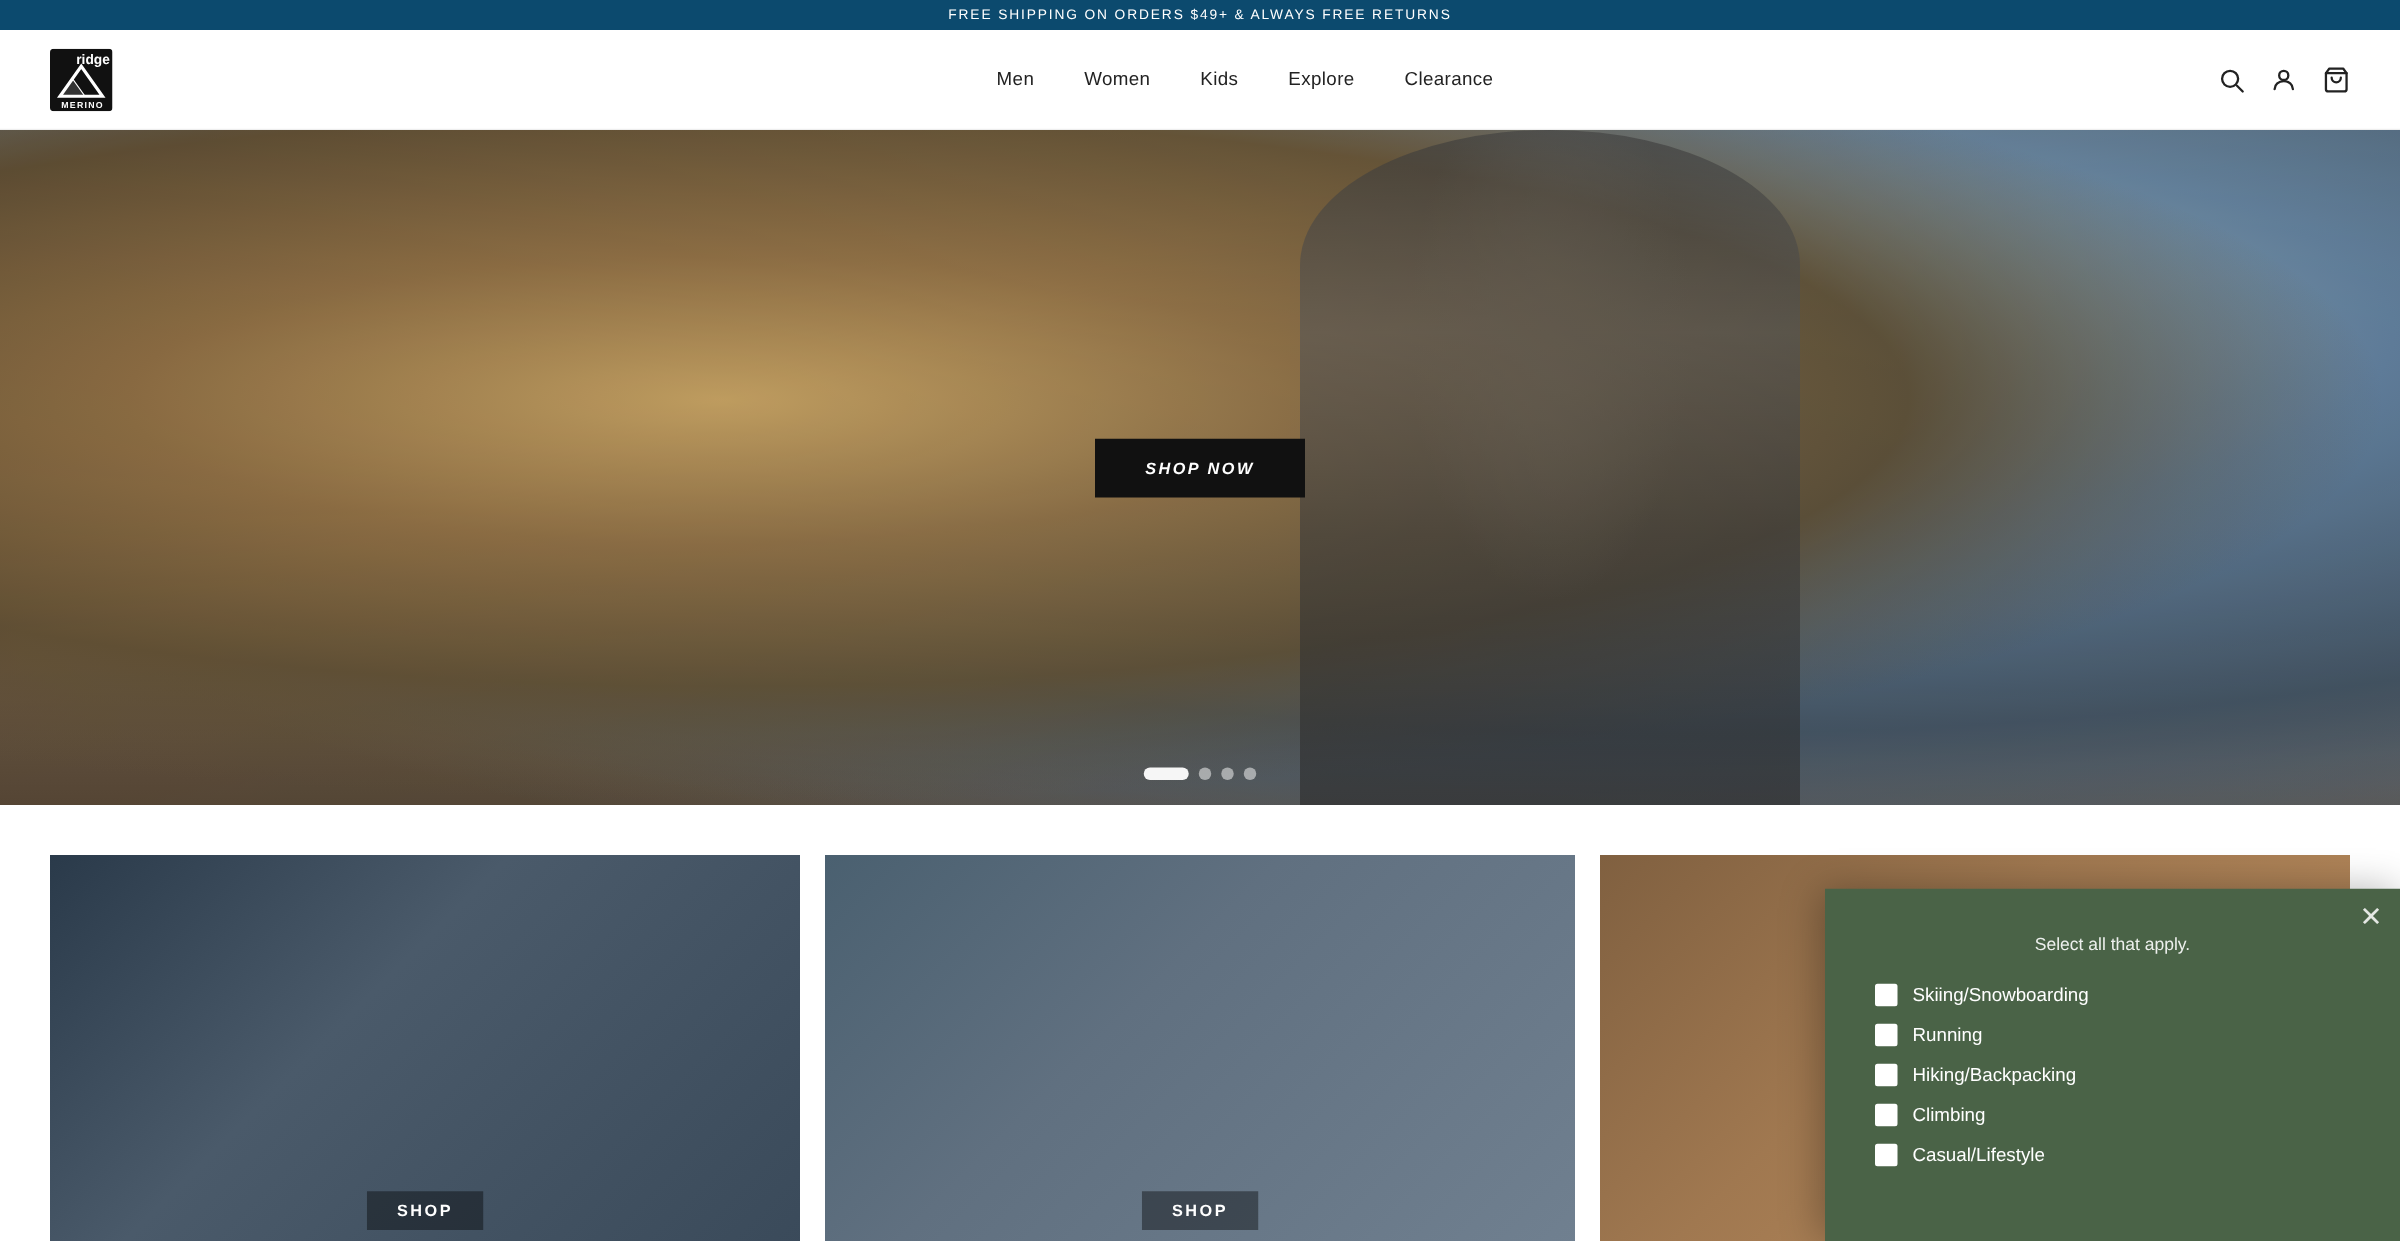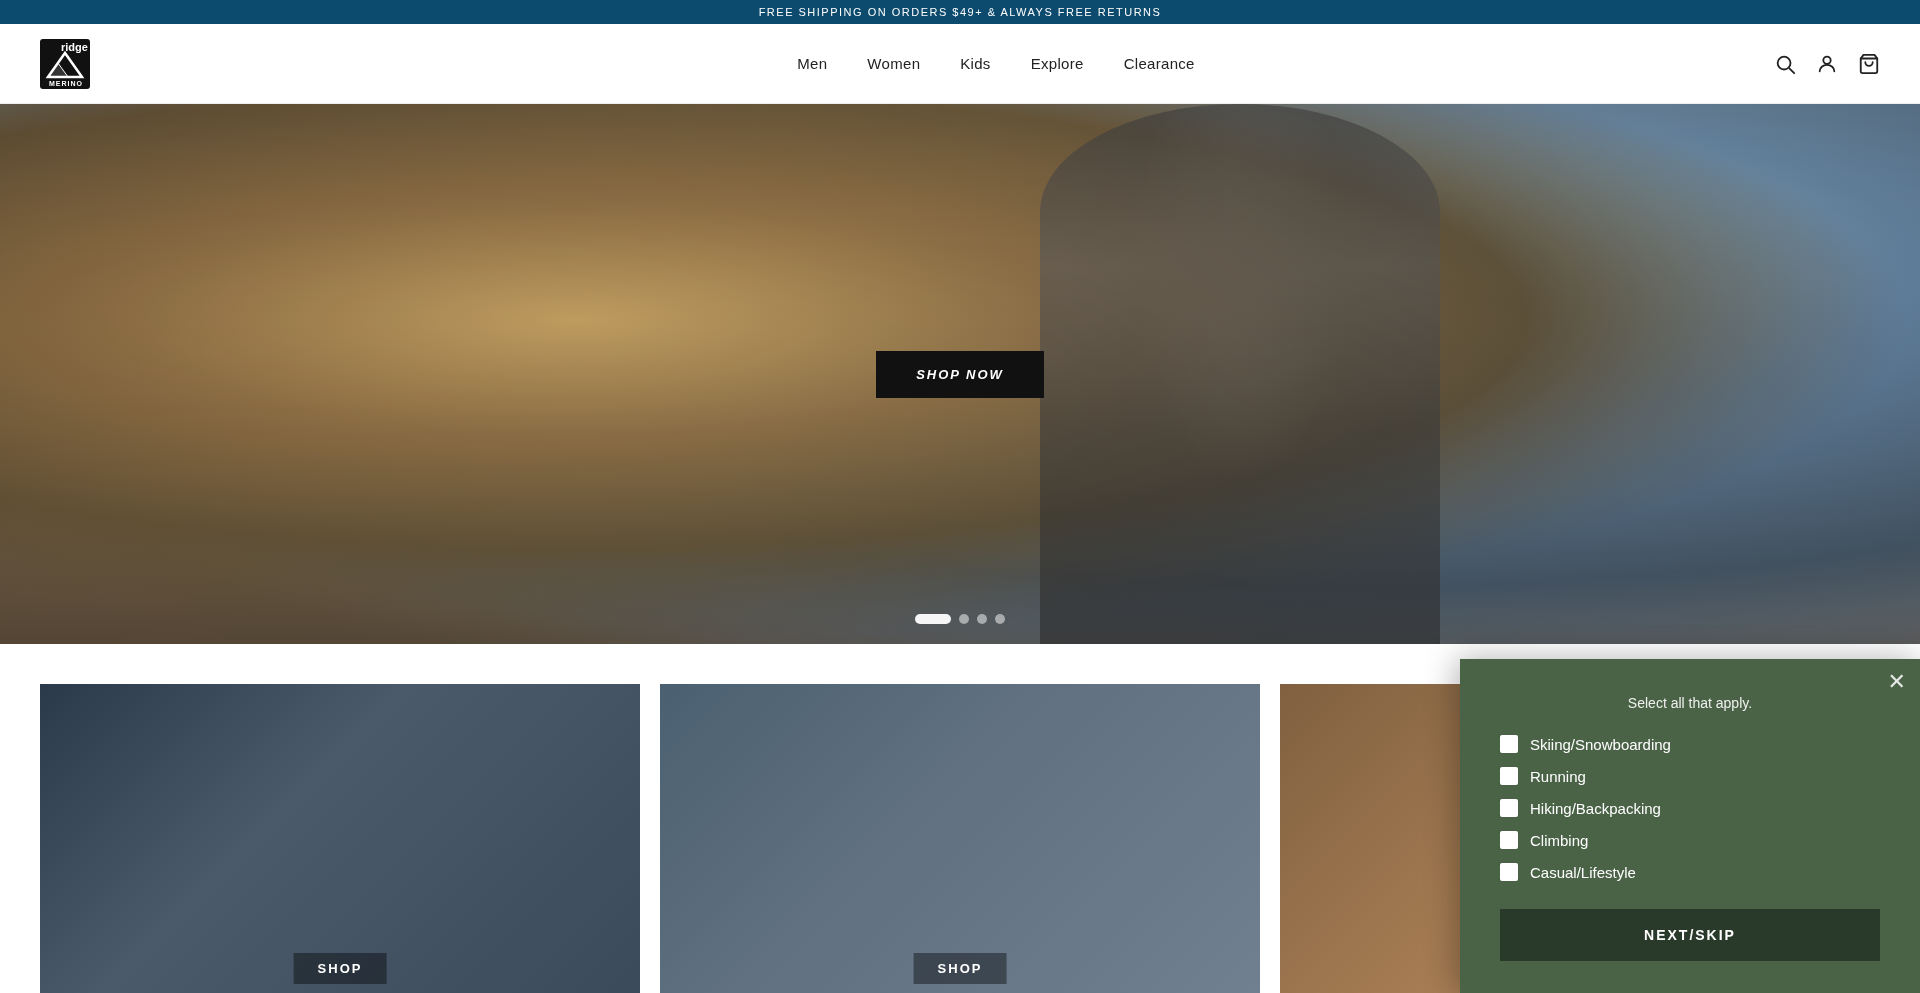--- a/index.html
+++ b/index.html
@@ -398,7 +398,6 @@
         <span class="checkbox-label">Casual/Lifestyle</span>
       </label>
     </div>
-    <button class="modal-btn">NEXT/SKIP</button>
   </div>
 </div>
 

